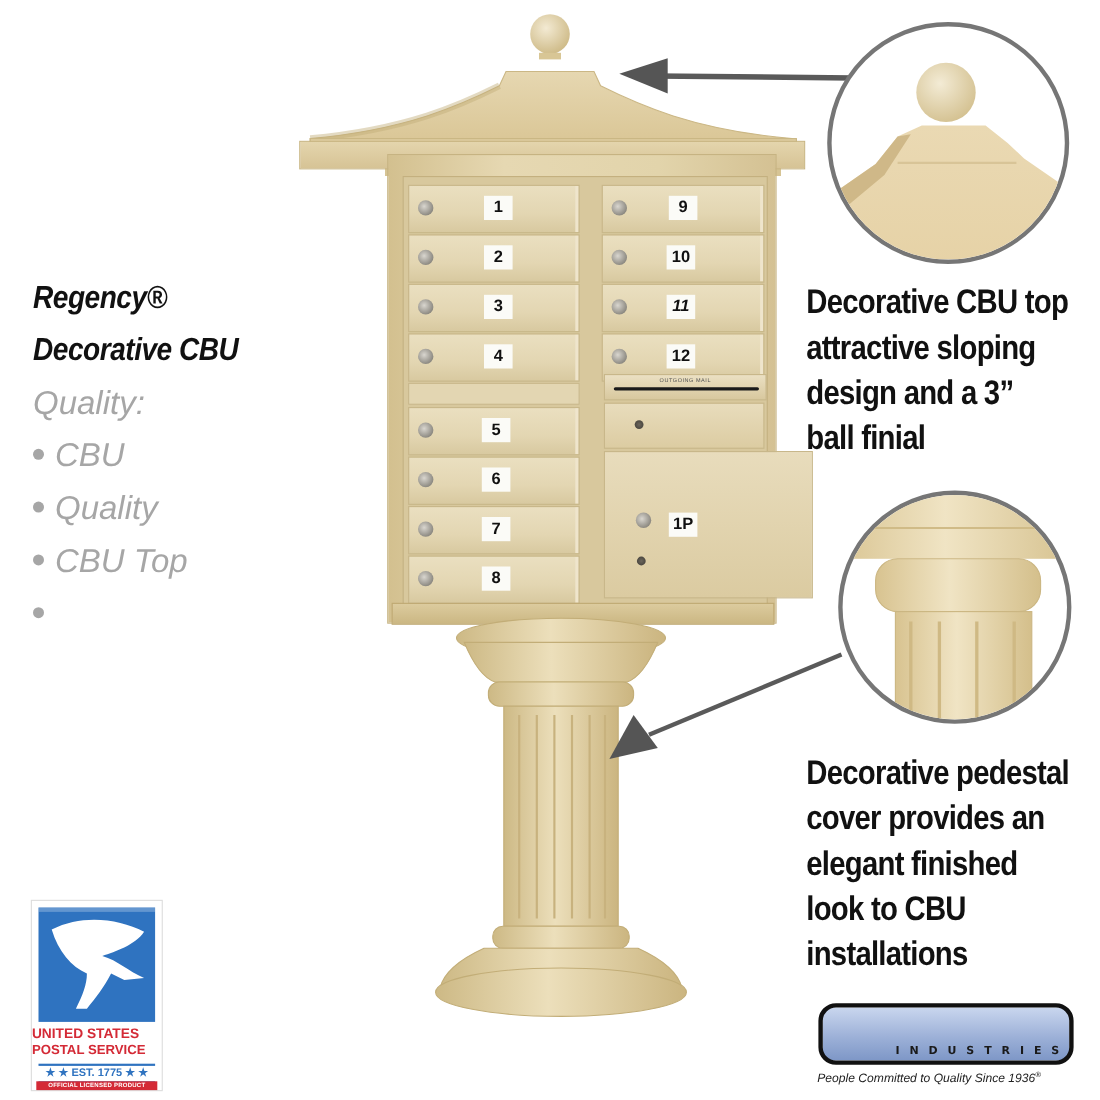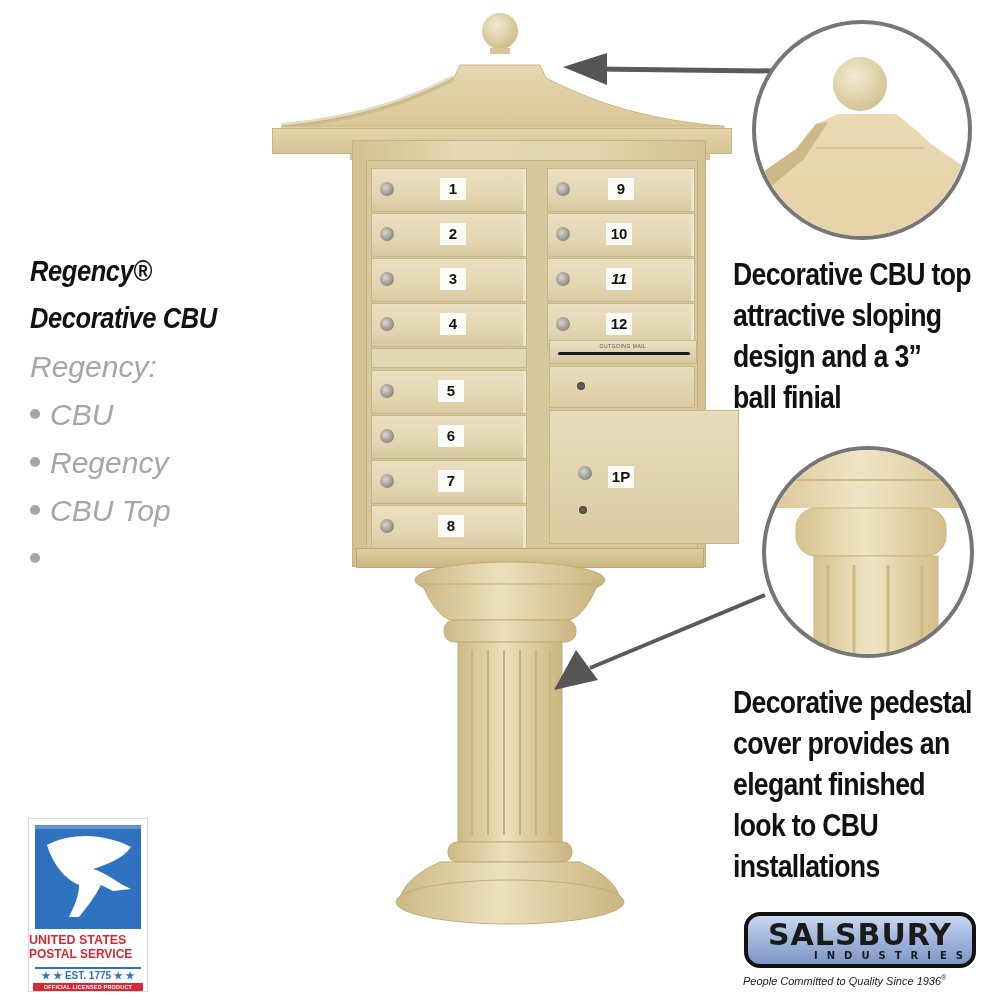--- a/index.html
+++ b/index.html
@@ -44,7 +44,7 @@
 
 <div class="title-line" style="top:255px;">Regency®</div>
 <div class="title-line" style="top:302px;">Decorative CBU</div>
-<div class="gray-line" style="top:350px;">Regency:</div>
+<div class="gray-line" style="top:350px;">Quality:</div>
 <div class="gray-line" style="top:398px;"><span class="bullet-dot"></span><span>CBU</span></div>
 <div class="gray-line" style="top:446px;"><span class="bullet-dot"></span><span>Regency</span></div>
 <div class="gray-line" style="top:494px;"><span class="bullet-dot"></span><span>CBU Top</span></div>

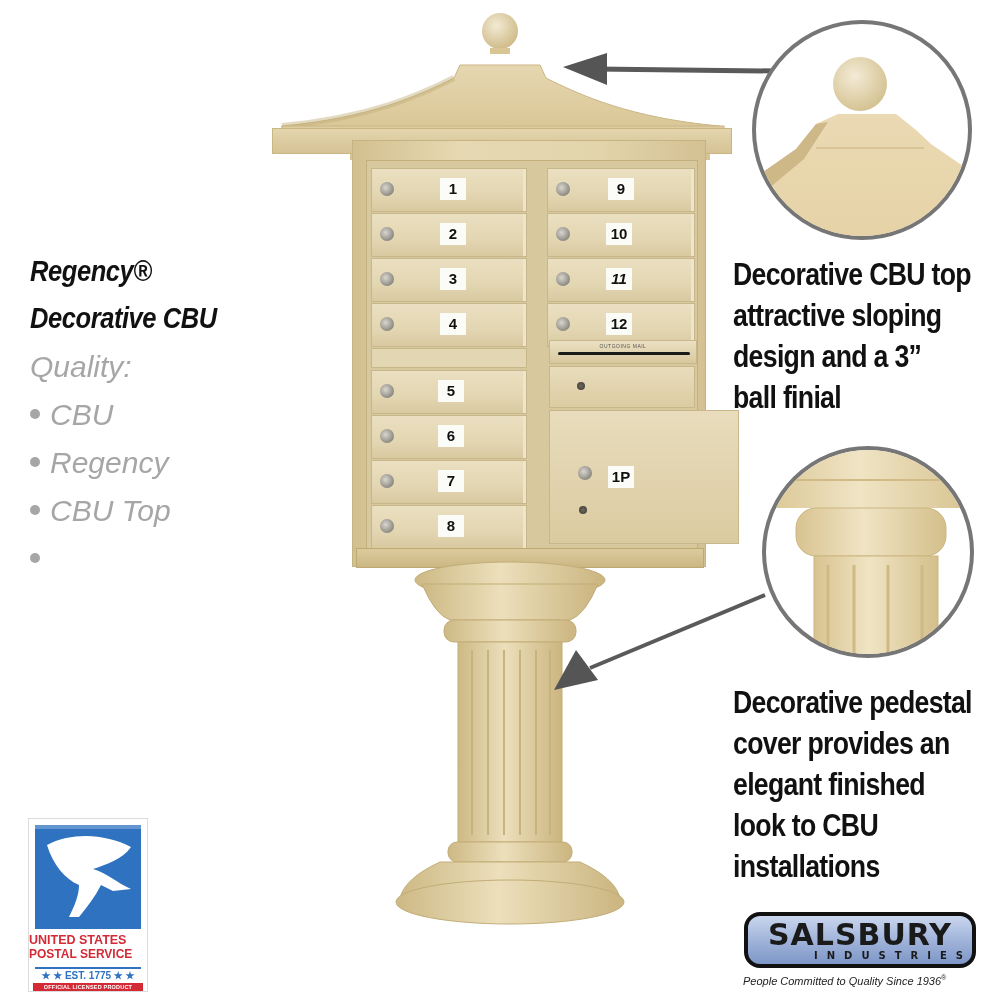--- a/index.html
+++ b/index.html
@@ -46,7 +46,7 @@
 <div class="title-line" style="top:302px;">Decorative CBU</div>
 <div class="gray-line" style="top:350px;">Quality:</div>
 <div class="gray-line" style="top:398px;"><span class="bullet-dot"></span><span>CBU</span></div>
-<div class="gray-line" style="top:446px;"><span class="bullet-dot"></span><span>Regency</span></div>
+<div class="gray-line" style="top:446px;"><span class="bullet-dot"></span><span>Quality</span></div>
 <div class="gray-line" style="top:494px;"><span class="bullet-dot"></span><span>CBU Top</span></div>
 <div class="gray-line" style="top:542px;"><span class="bullet-dot"></span></div>
 

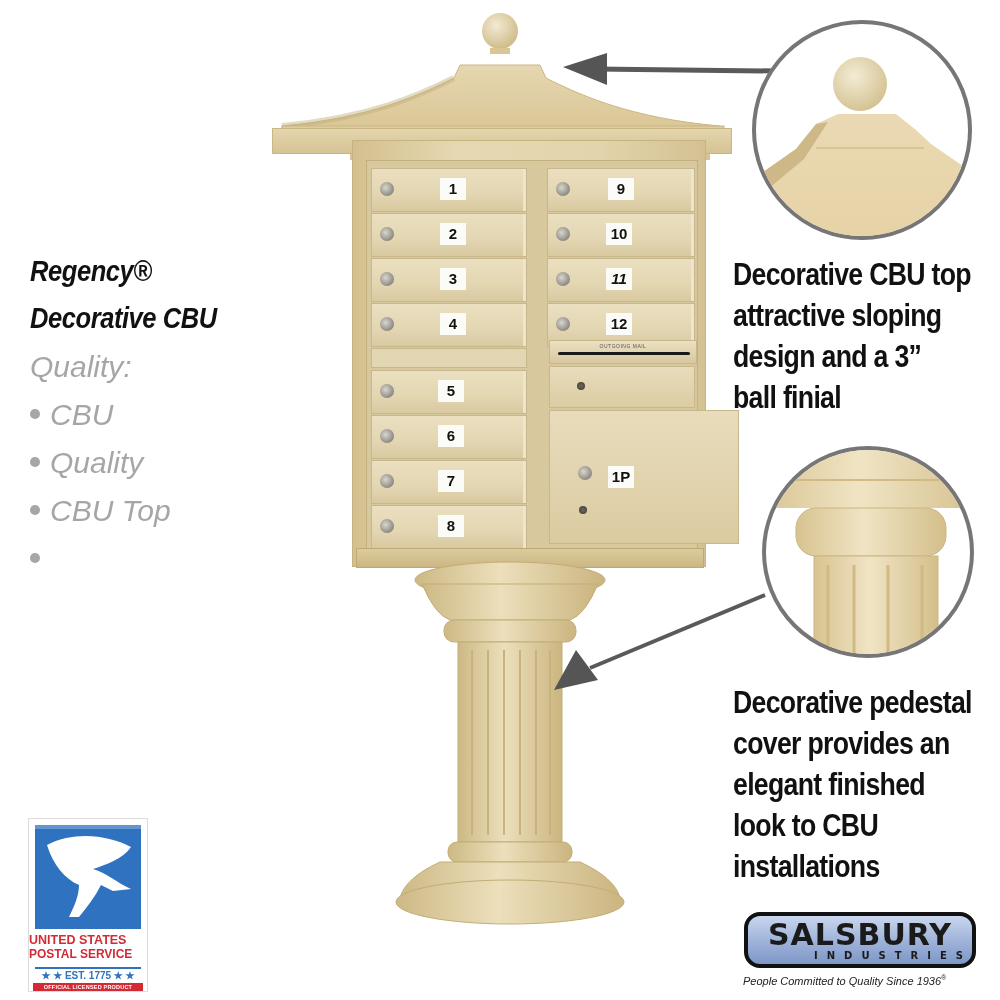--- a/index.html
+++ b/index.html
@@ -248,7 +248,6 @@
 </div>
 
 <div class="sals">
-  <div class="sals-name">SALSBURY</div>
   <div class="sals-ind">INDUSTRIES</div>
 </div>
 <div class="sals-tag"><span>People Committed to Quality Since 1936</span><sup style="font-size:7px;">®</sup></div>

